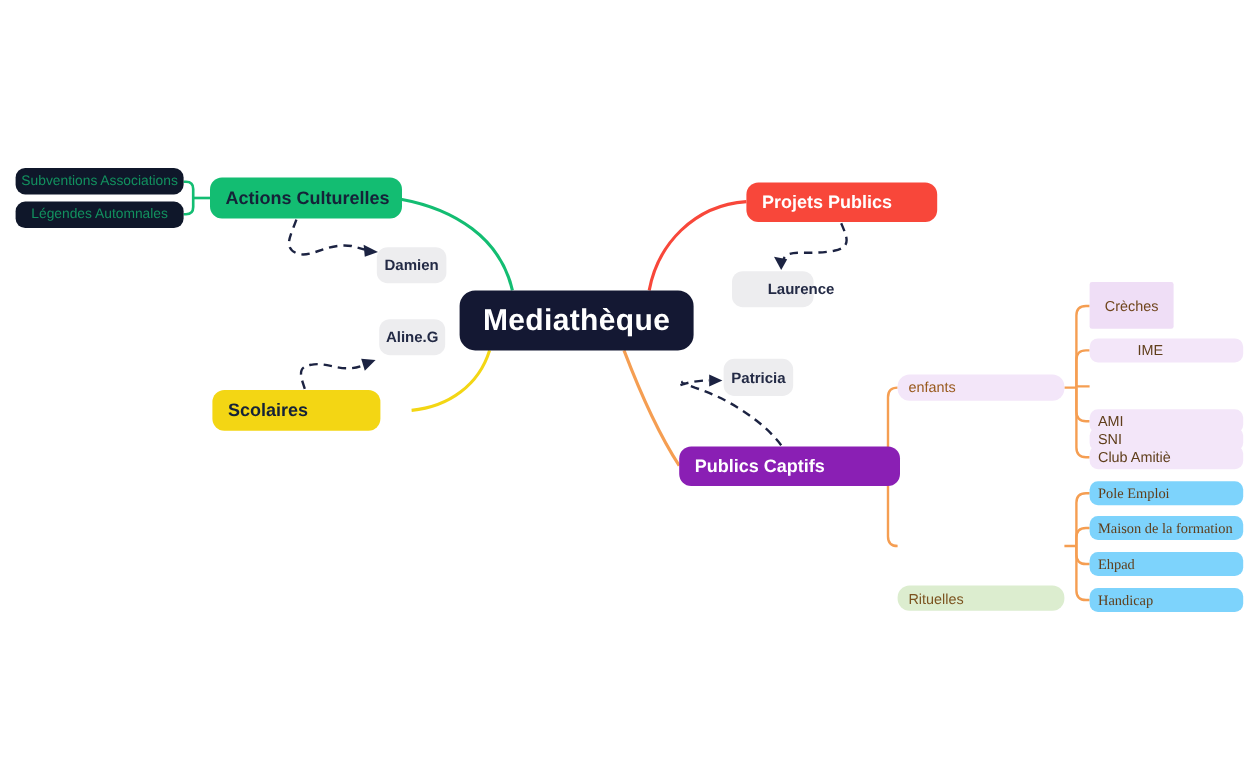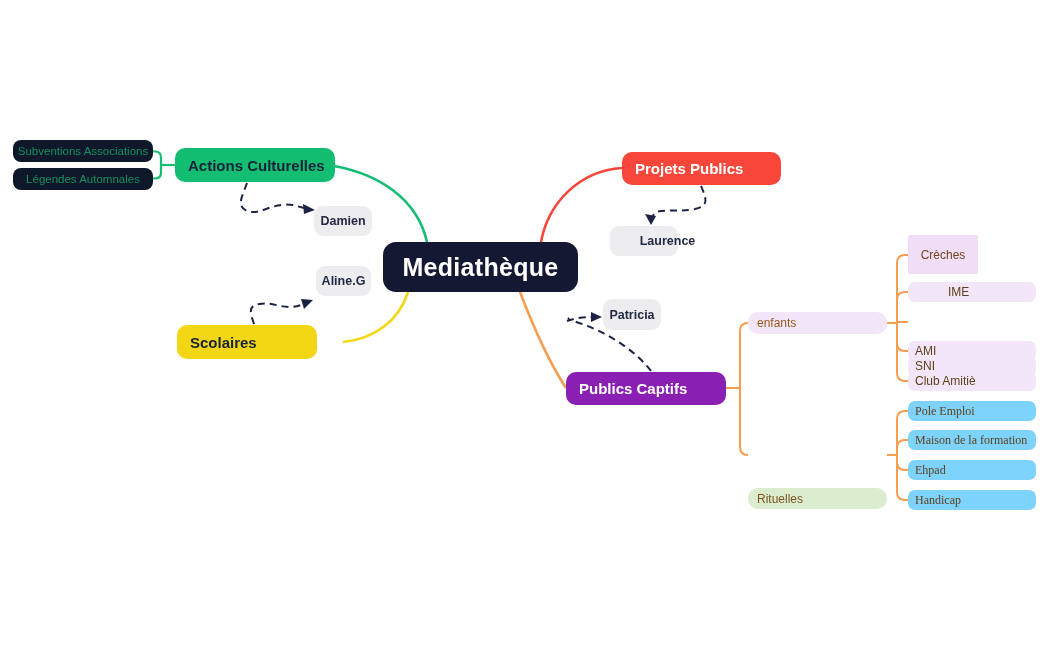--- a/index.html
+++ b/index.html
@@ -22,7 +22,7 @@
   .topic-actions{left:175px;top:148px;width:160px;background:#13bd72;color:#152238;}
   .topic-projets{left:622px;top:152px;width:159px;height:33px;background:#f8473a;color:#ffffff;}
   .topic-scolaires{left:177px;top:325px;width:140px;background:#f3d614;color:#152238;}
-  .topic-captifs{left:566px;top:372px;width:160px;height:33px;background:#8a1fb4;color:#ffffff;}
+  .topic-captifs{left:566px;top:372px;width:184px;height:33px;background:#8a1fb4;color:#ffffff;}
   
   .mint{
     height:22px;width:140px;background:#0f172a;border-radius:8px;color:#12915f;

